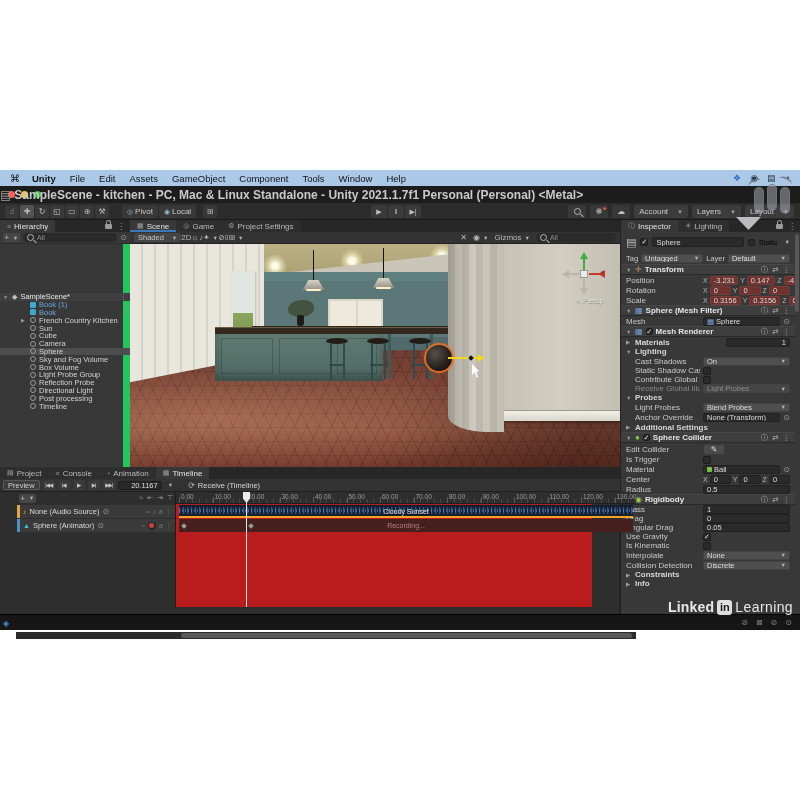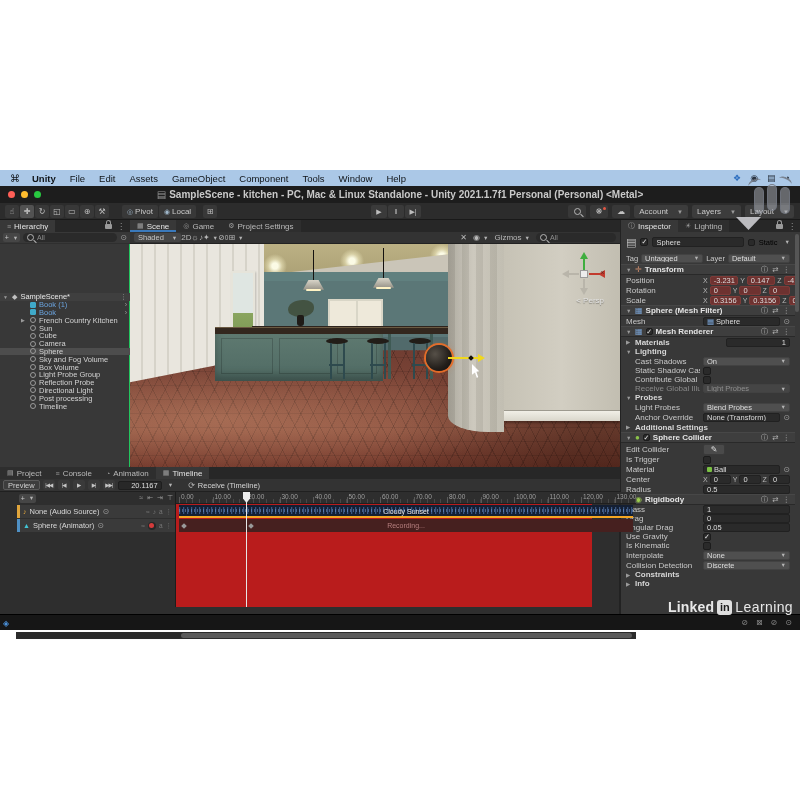--- a/index.html
+++ b/index.html
@@ -21,7 +21,7 @@
               display:flex; align-items:center; }
   .lights { display:flex; gap:6px; margin-left:8px; }
   .light { width:7px; height:7px; border-radius:50%; }
-  .title { position:absolute; left:0; right:0; text-align:center; font-size:10px; font-weight:bold; color:#c9c9c9; }
+  .title { position:absolute; left:0; right:0; text-align:left; font-size:12px; font-weight:bold; color:#c9c9c9; }
   .title .doc { color:#9a9a9a; margin-right:3px; font-weight:normal; }
 
   .toolbar { position:absolute; left:0; top:203px; width:800px; height:17px; background:#2c2c2c; border-bottom:1px solid #191919; }

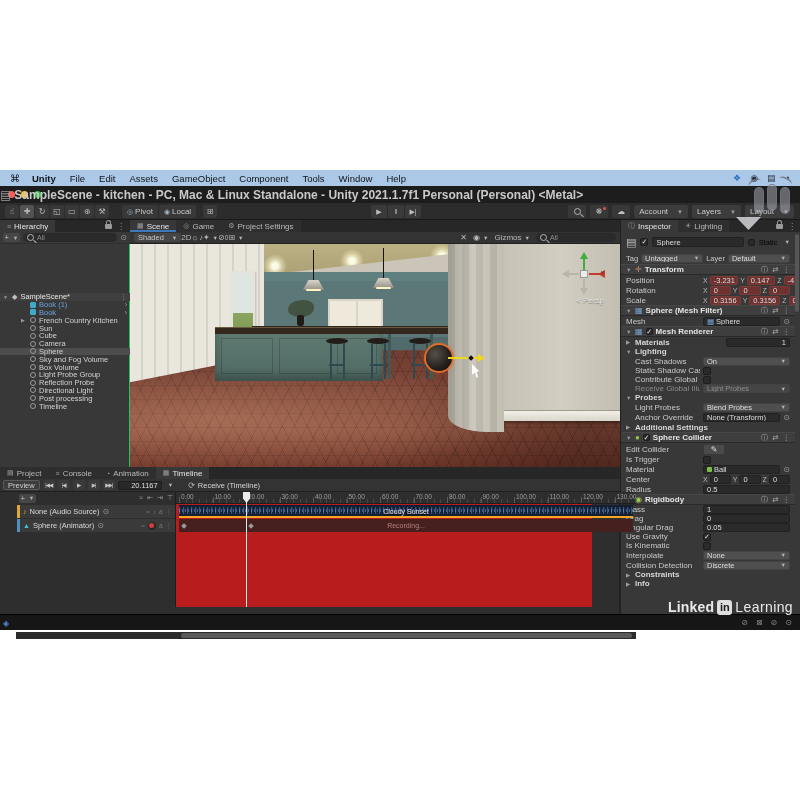--- a/index.html
+++ b/index.html
@@ -61,7 +61,7 @@
                     border:1px solid #9a9a9a; border-bottom:none; border-radius:3px 3px 0 0; }
 
   
-  .hier { position:absolute; left:0; top:220px; width:130px; height:247px; background:#383838; border-right:1px solid #22c55e; }
+  .hier { position:absolute; left:0; top:220px; width:130px; height:247px; background:#383838; border-right:7px solid #22c55e; }
   .hier .tabstrip { left:0; top:0; width:130px; }
   .hier-search { position:absolute; left:0; top:12px; width:130px; height:12px; background:#383838;
                  display:flex; align-items:center; gap:3px; padding:0 3px; border-bottom:1px solid #2f2f2f; }

